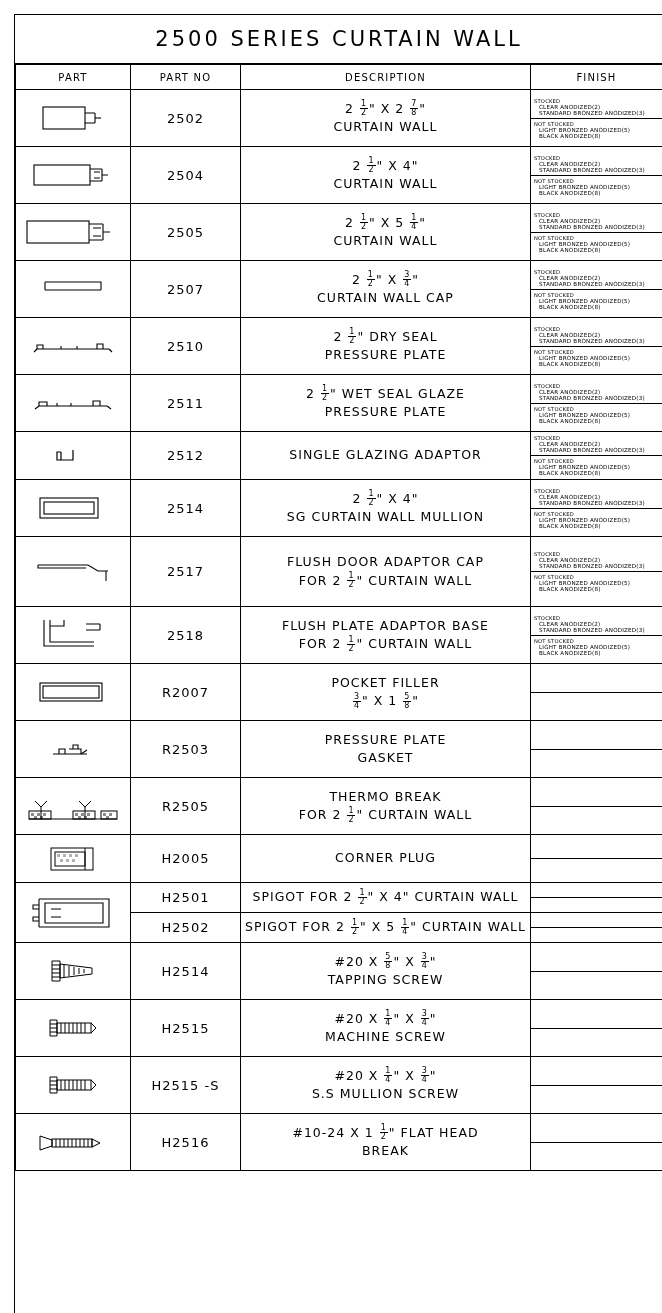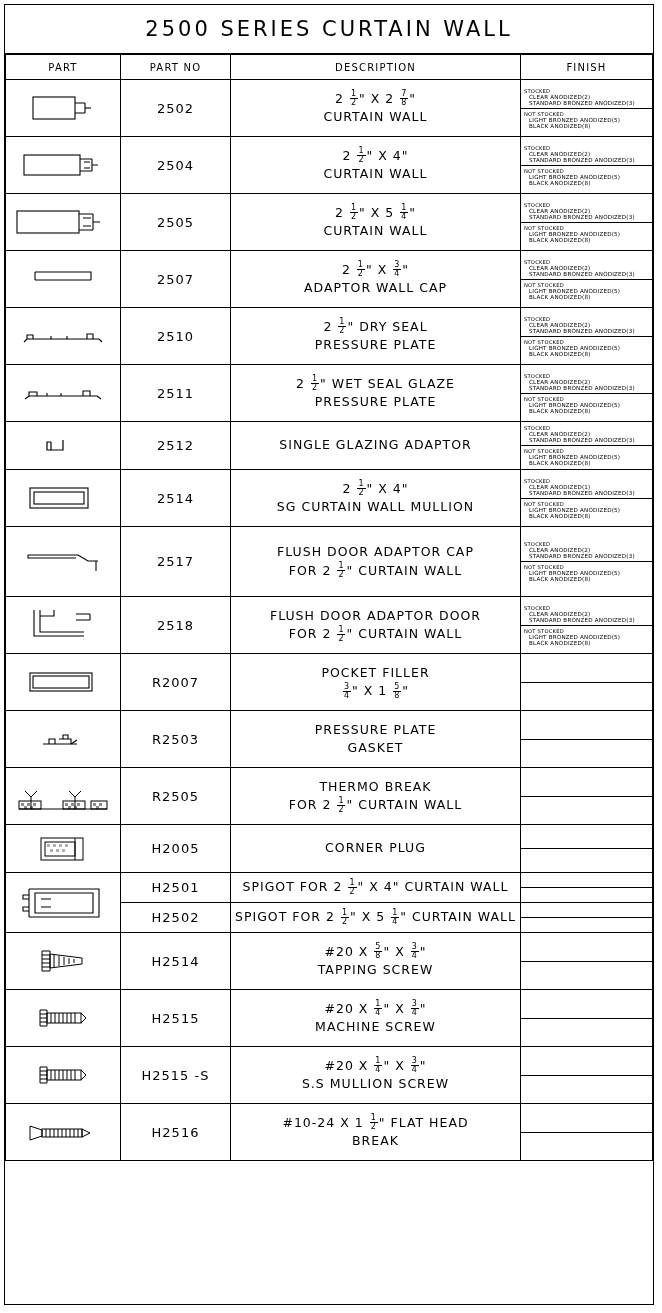--- a/index.html
+++ b/index.html
@@ -19,7 +19,7 @@
     width: 662px;
     height: 1313px;
     box-sizing: border-box;
-    padding: 4px;
+    padding: 14px;
   }
   .frame {
     border: 1.5px solid #000;

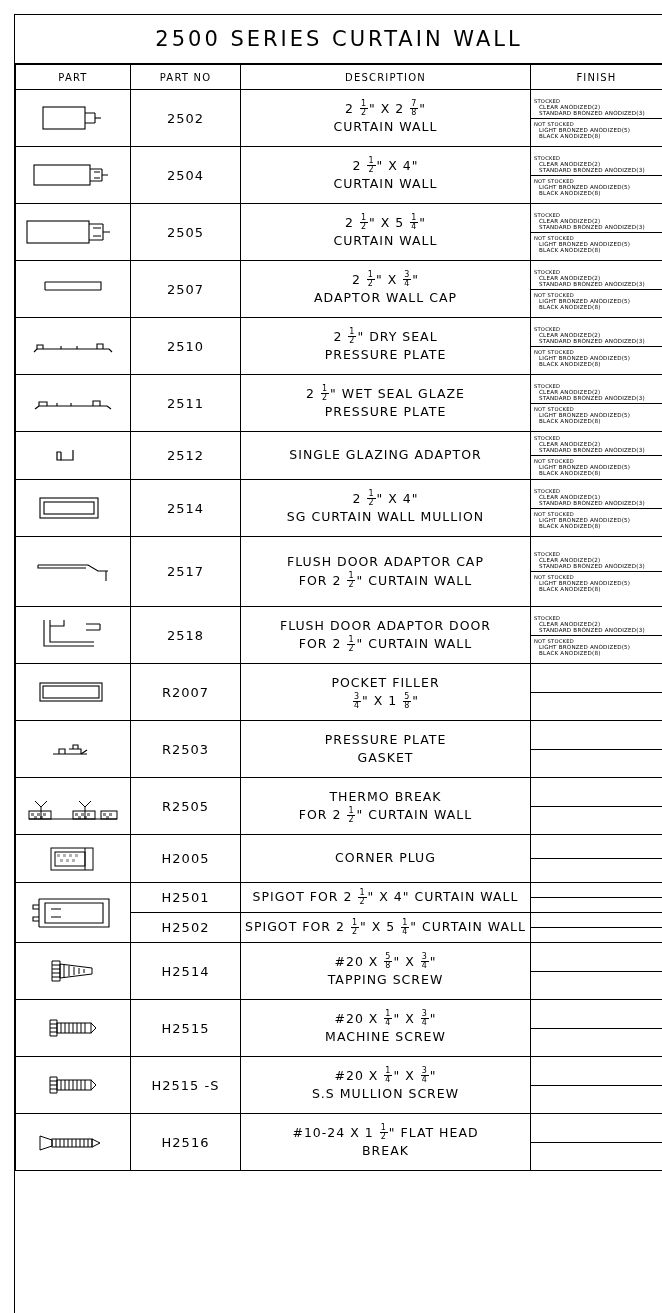--- a/index.html
+++ b/index.html
@@ -281,7 +281,7 @@
             <td class="no-cell">2507</td>
             <td class="desc-cell">
               <div>2 <span class="frac"><span class="n">1</span><span class="d">2</span></span>" X <span class="frac"><span class="n">3</span><span class="d">4</span></span>"</div>
-              <div>ADAPTOR WALL CAP</div>
+              <div>CURTAIN WALL CAP</div>
             </td>
             <td class="finish-cell">
               <div class="finish-box">

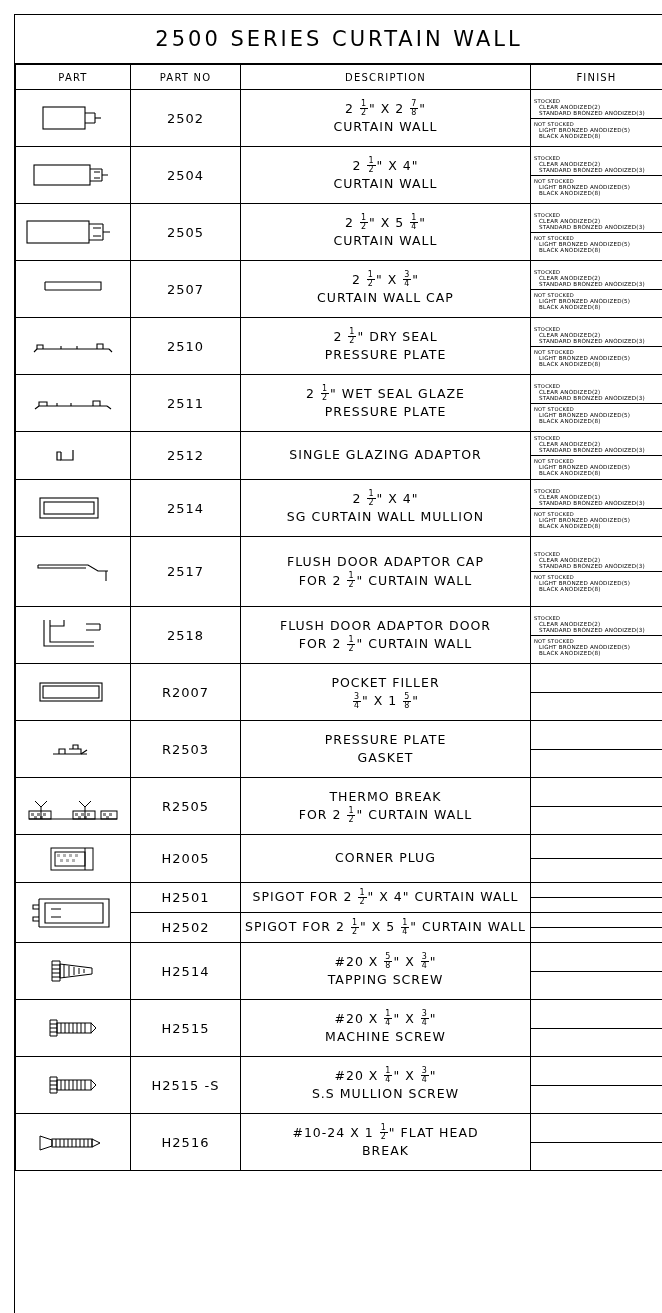--- a/index.html
+++ b/index.html
@@ -474,7 +474,7 @@
             </td>
             <td class="no-cell">2518</td>
             <td class="desc-cell">
-              <div>FLUSH DOOR ADAPTOR DOOR</div>
+              <div>FLUSH PLATE ADAPTOR BASE</div>
               <div>FOR 2 <span class="frac"><span class="n">1</span><span class="d">2</span></span>" CURTAIN WALL</div>
             </td>
             <td class="finish-cell">

